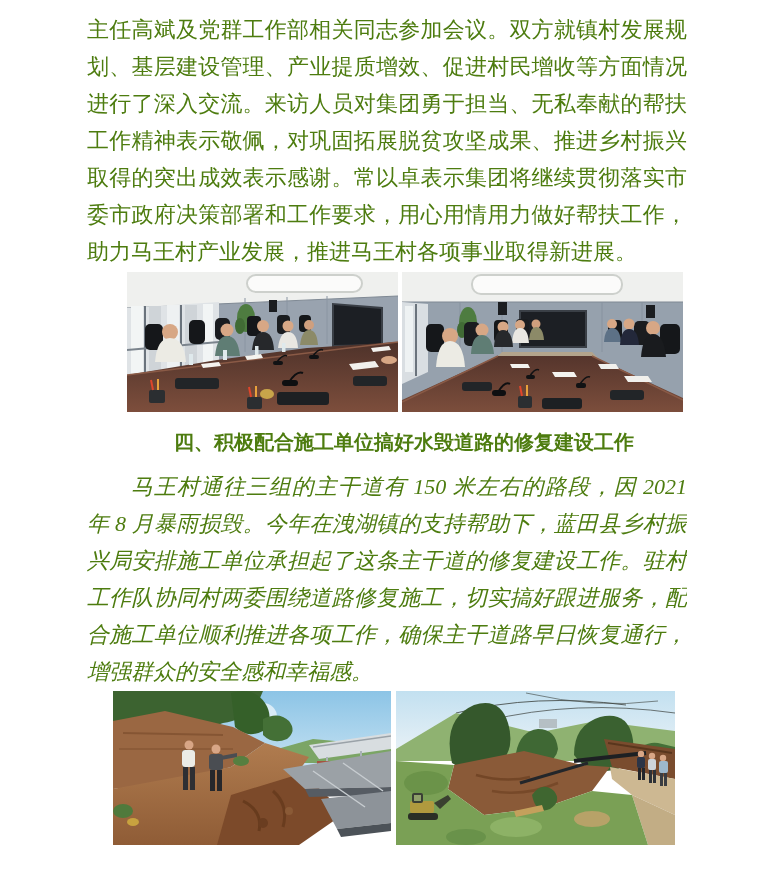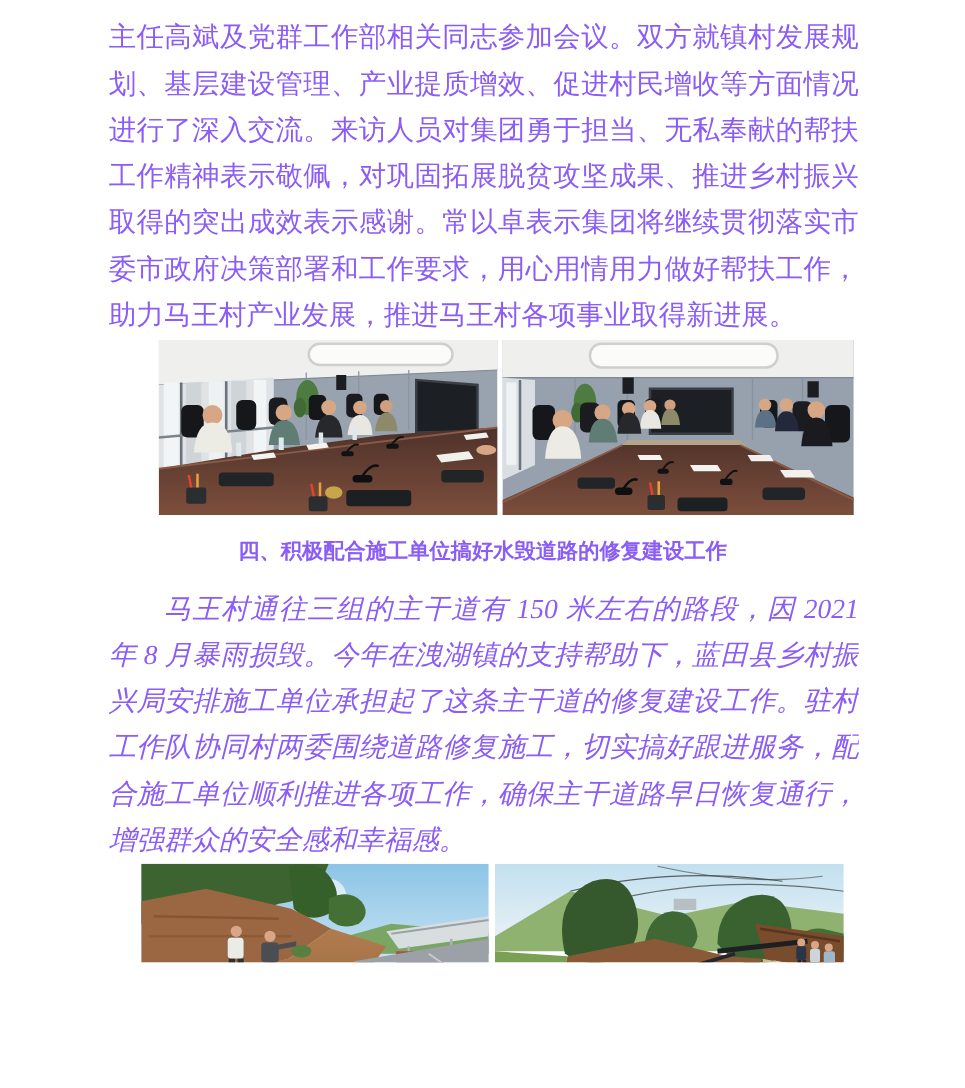--- a/index.html
+++ b/index.html
@@ -6,10 +6,10 @@
   .page {
     position: relative;
     width: 772px;
-    height: 770px;
+    height: 870px;
     background: #ffffff;
     font-family: "Liberation Serif", "DejaVu Serif", serif;
-    color: #8b5cf6;
+    color: #4d7c0f;
     overflow: hidden;
   }
   .body-para {

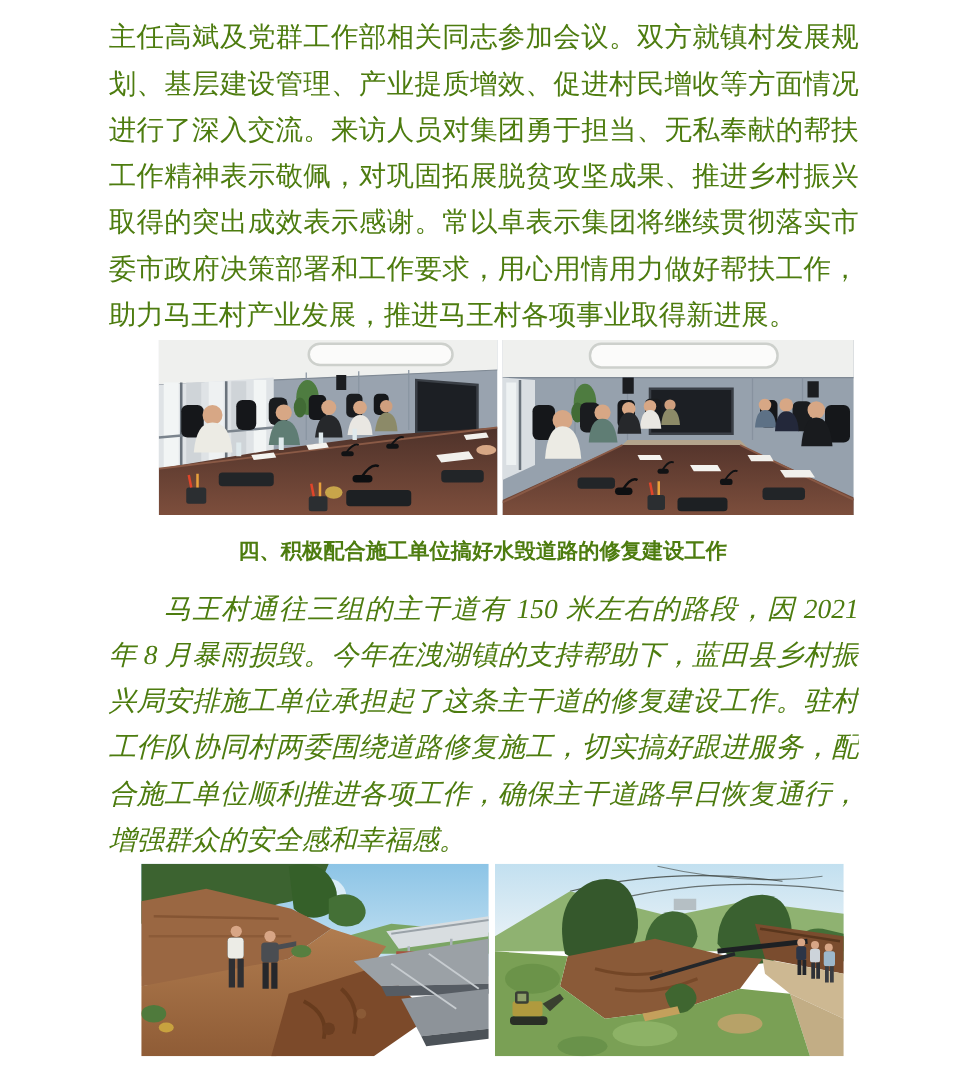--- a/index.html
+++ b/index.html
@@ -25,13 +25,13 @@
   #para2 { top: 468px; height: 223px; text-indent: 44px; font-style: italic; }
   .section-heading {
     position: absolute;
-    left: 86px;
+    left: 104px;
     top: 424px;
     width: 600px;
     text-align: center;
-    font-family: Liberation Mono, monospace;
+    font-family: Liberation Serif, serif;
     font-weight: bold;
-    font-size: 17px;
+    font-size: 20px;
     line-height: 37px;
     white-space: nowrap;
     overflow: hidden;

